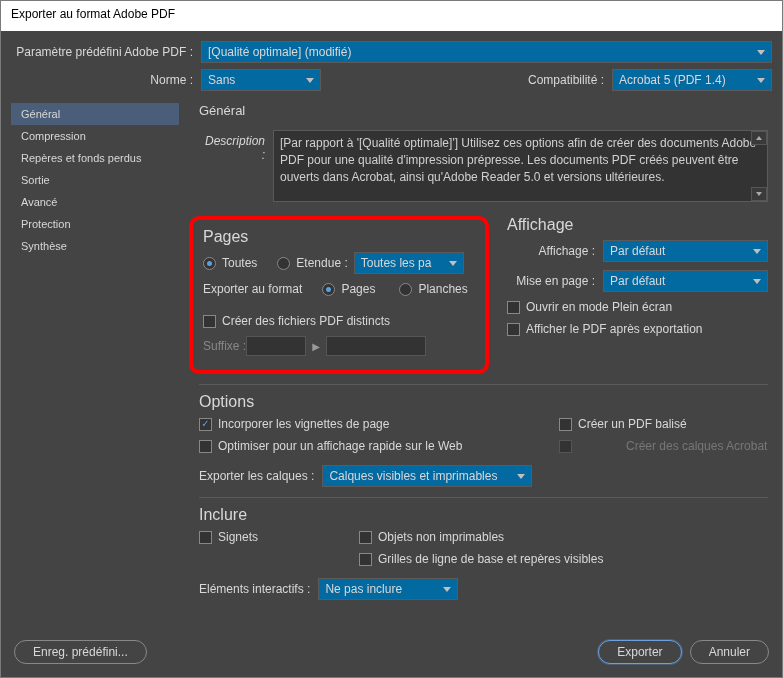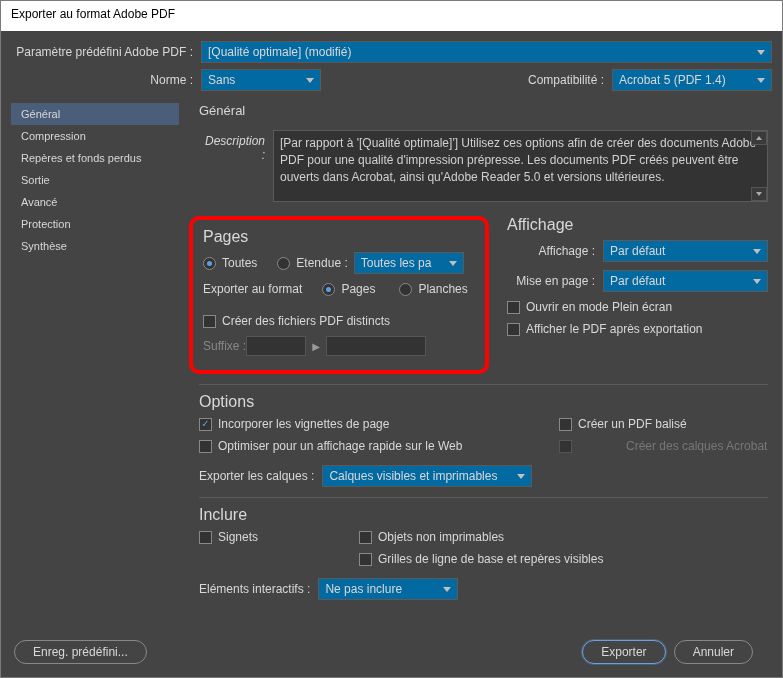--- a/index.html
+++ b/index.html
@@ -204,7 +204,7 @@
     position: absolute;
     bottom: 14px;
     left: 14px;
-    right: 30px;
+    right: 14px;
     display: flex;
     align-items: flex-end;
   }

